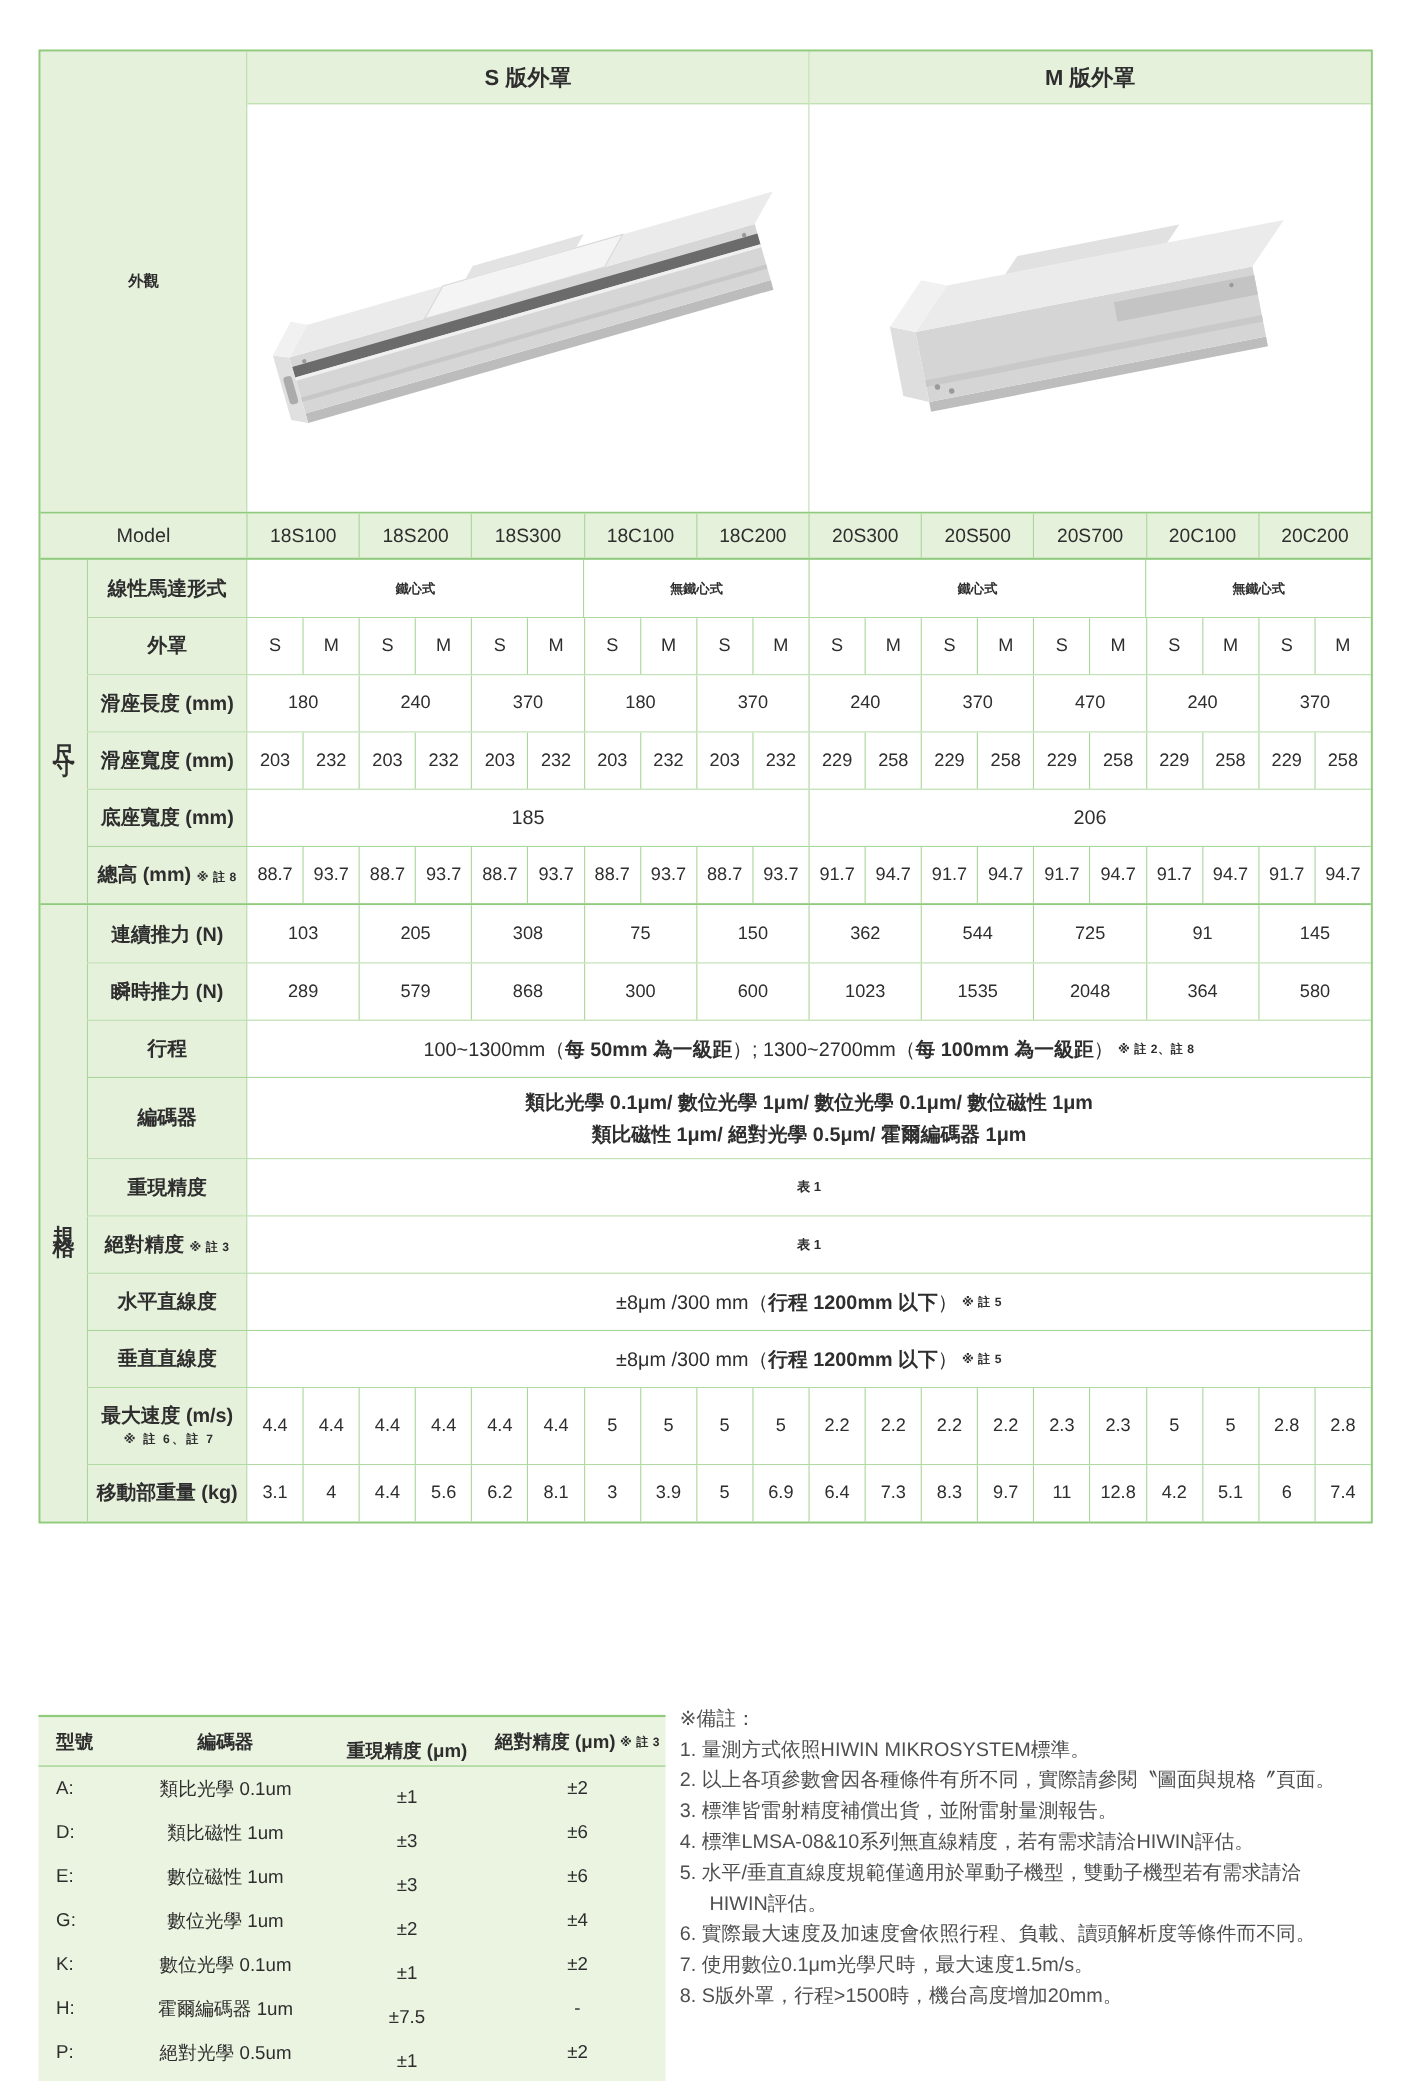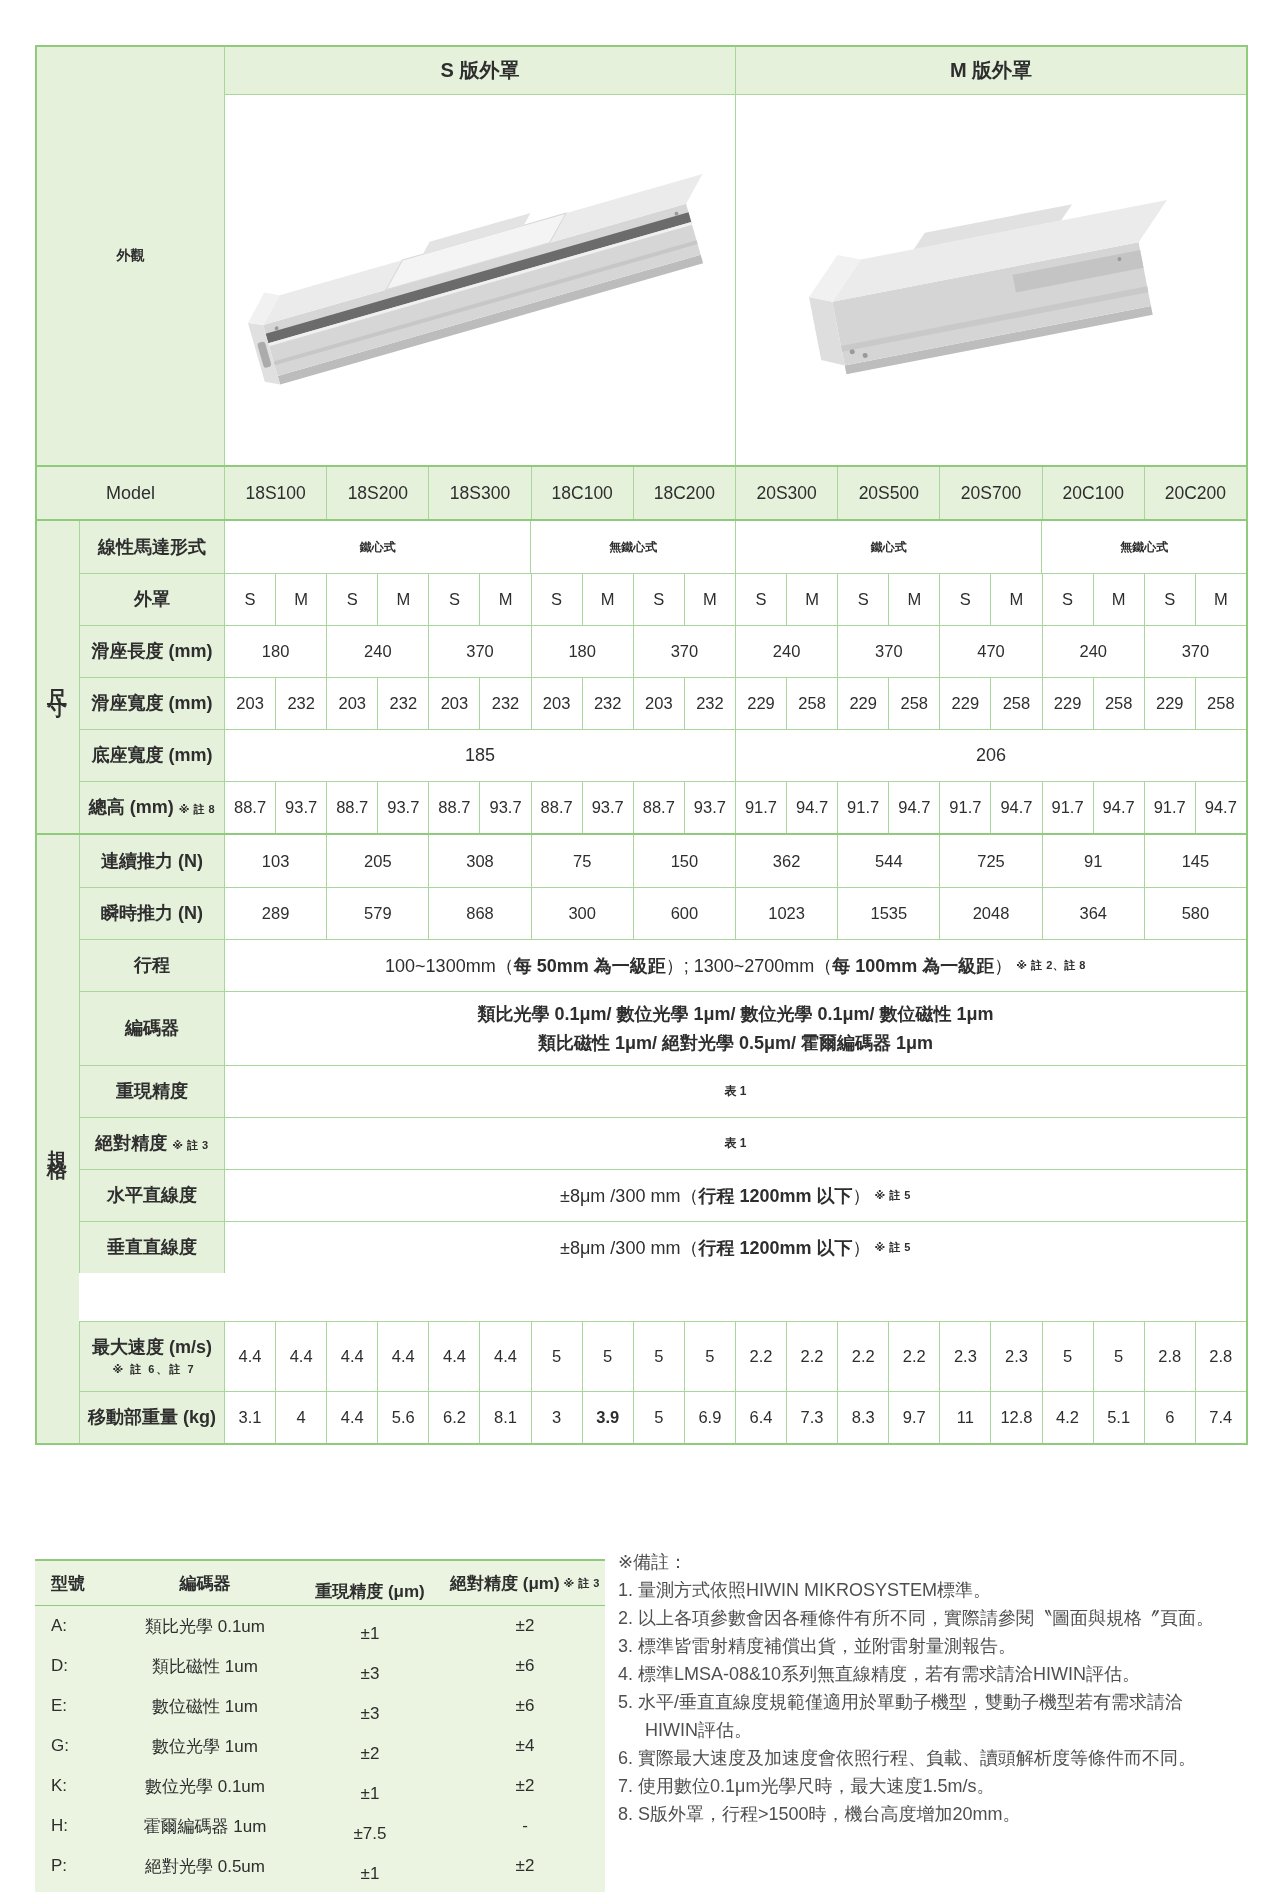--- a/index.html
+++ b/index.html
@@ -30,7 +30,7 @@
   }
   .imgcell { flex: 1; background: #fff; display: flex; align-items: center; justify-content: center; overflow: hidden; }
 
-  .trow.modelrow { display: flex; height: 52px; background: var(--green); }
+  .trow.modelrow { display: flex; height: 40px; background: var(--green); }
   .mlabel { flex: 0 0 188px; display: flex; align-items: center; justify-content: center; font-size: 18px; border-right: 1px solid var(--line); }
   .mcell { flex: 1 1 0; display: flex; align-items: center; justify-content: center; font-size: 17.5px; min-width: 0; }
   .mcell + .mcell { border-left: 1px solid var(--line); }

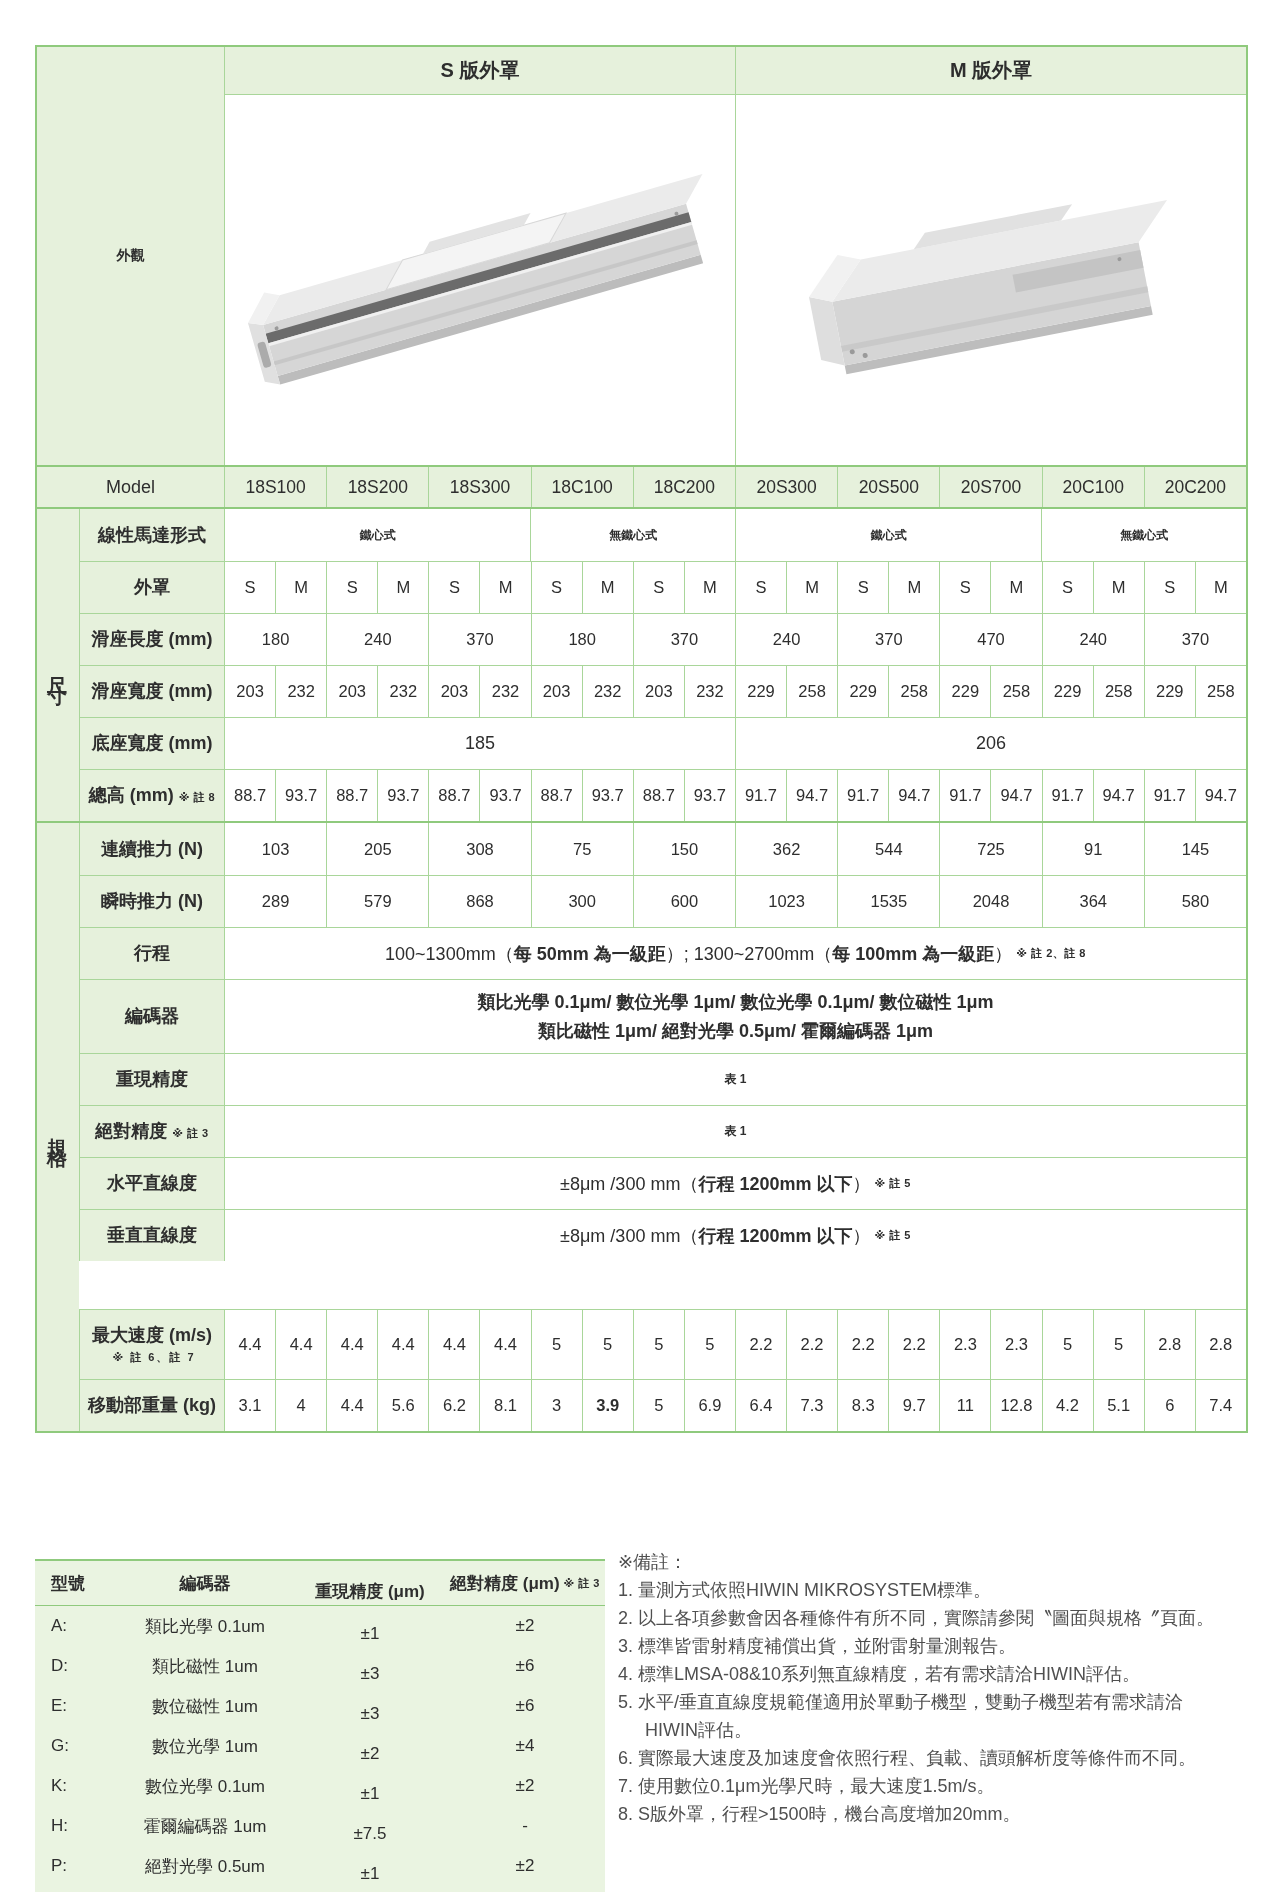--- a/index.html
+++ b/index.html
@@ -46,7 +46,7 @@
   .srow { display: flex; height: 52px; }
   .srow + .srow { border-top: 1px solid var(--line); }
   .srow.tall { height: 74px; }
-  .srow.tall2 { height: 70px; margin-top: 48px; }
+  .srow.tall2 { height: 70px; }
   .rlabel {
     flex: 0 0 146px; background: var(--green);
     border-left: 1px solid var(--line); border-right: 1px solid var(--line);

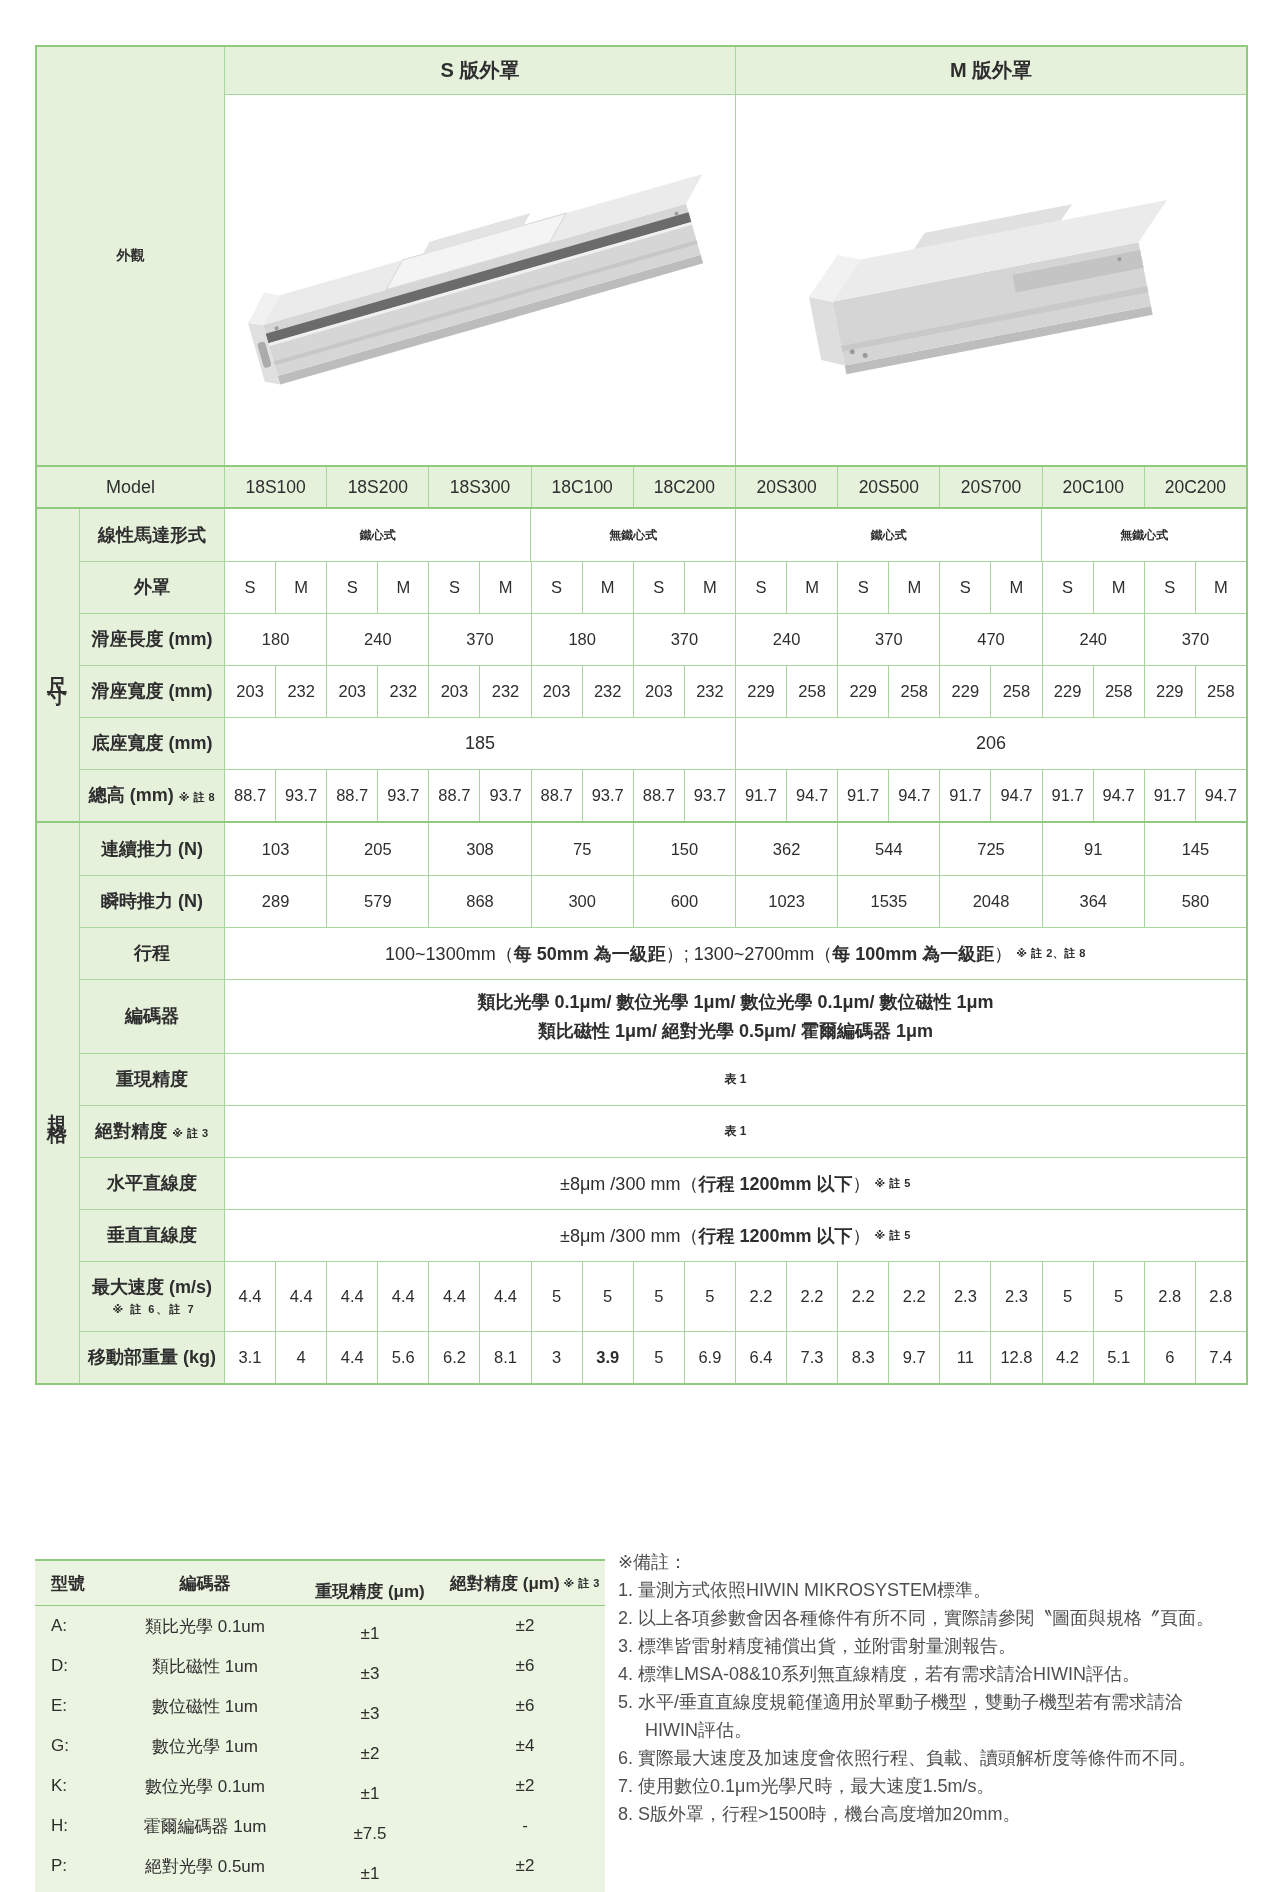--- a/index.html
+++ b/index.html
@@ -429,7 +429,7 @@
             <div class="dcell" style="flex: 1 1 0%;">6.2</div>
             <div class="dcell" style="flex: 1 1 0%;">8.1</div>
             <div class="dcell" style="flex: 1 1 0%;">3</div>
-            <div class="dcell" style="flex: 1 1 0%; font-weight: bold;">3.9</div>
+            <div class="dcell" style="flex: 1 1 0%;">3.9</div>
             <div class="dcell" style="flex: 1 1 0%;">5</div>
             <div class="dcell" style="flex: 1 1 0%;">6.9</div>
             <div class="dcell" style="flex: 1 1 0%;">6.4</div>

